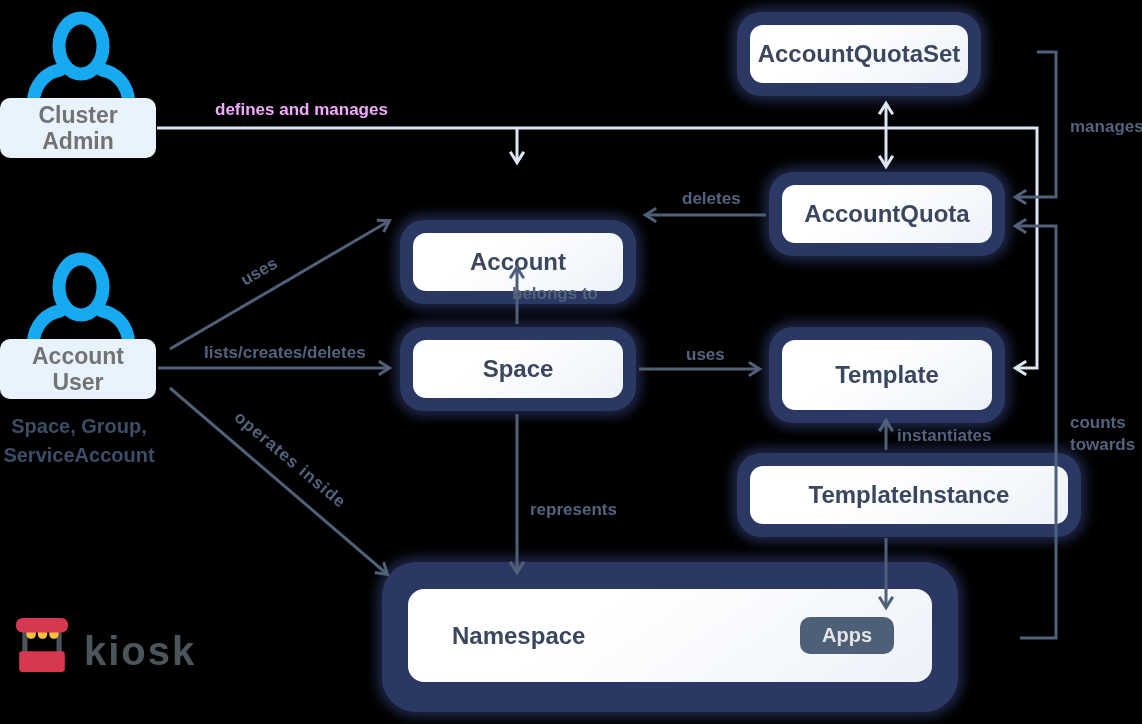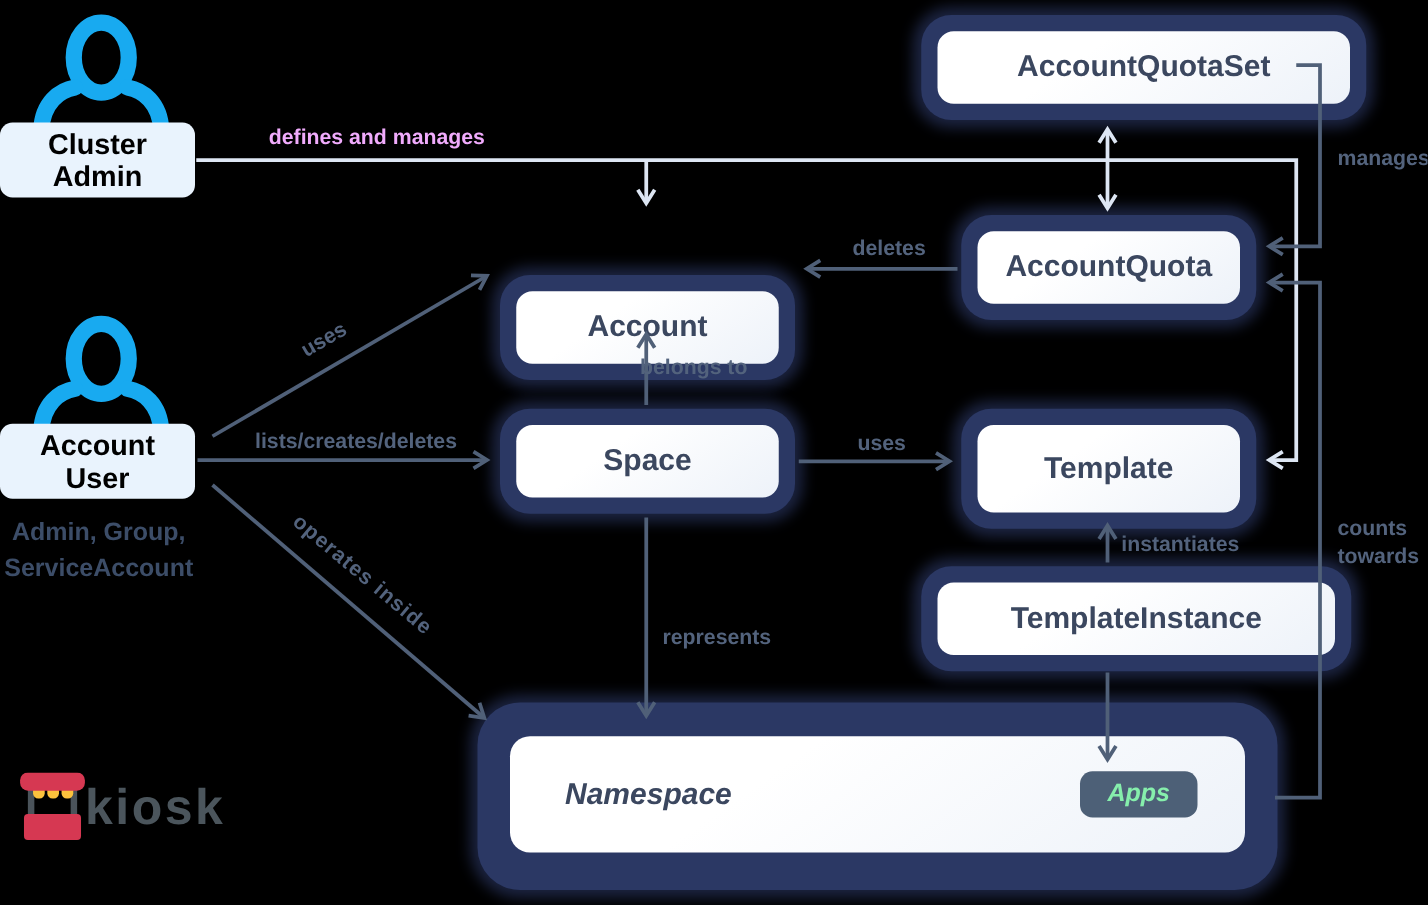--- a/index.html
+++ b/index.html
@@ -24,7 +24,7 @@
     border-radius:13px;display:flex;align-items:center;justify-content:center;
   }
   .node-label{font-size:24px;font-weight:600;color:#3b475f;white-space:nowrap;}
-  #n-aqs{left:737px;top:12px;width:356px;height:84px;}
+  #n-aqs{left:737px;top:12px;width:244px;height:84px;}
   #n-aq{left:769px;top:172px;width:236px;height:84px;}
   #n-account{left:400px;top:172px;width:236px;height:84px;margin-top:48px;}
   #n-space{left:400px;top:327px;width:236px;height:84px;}

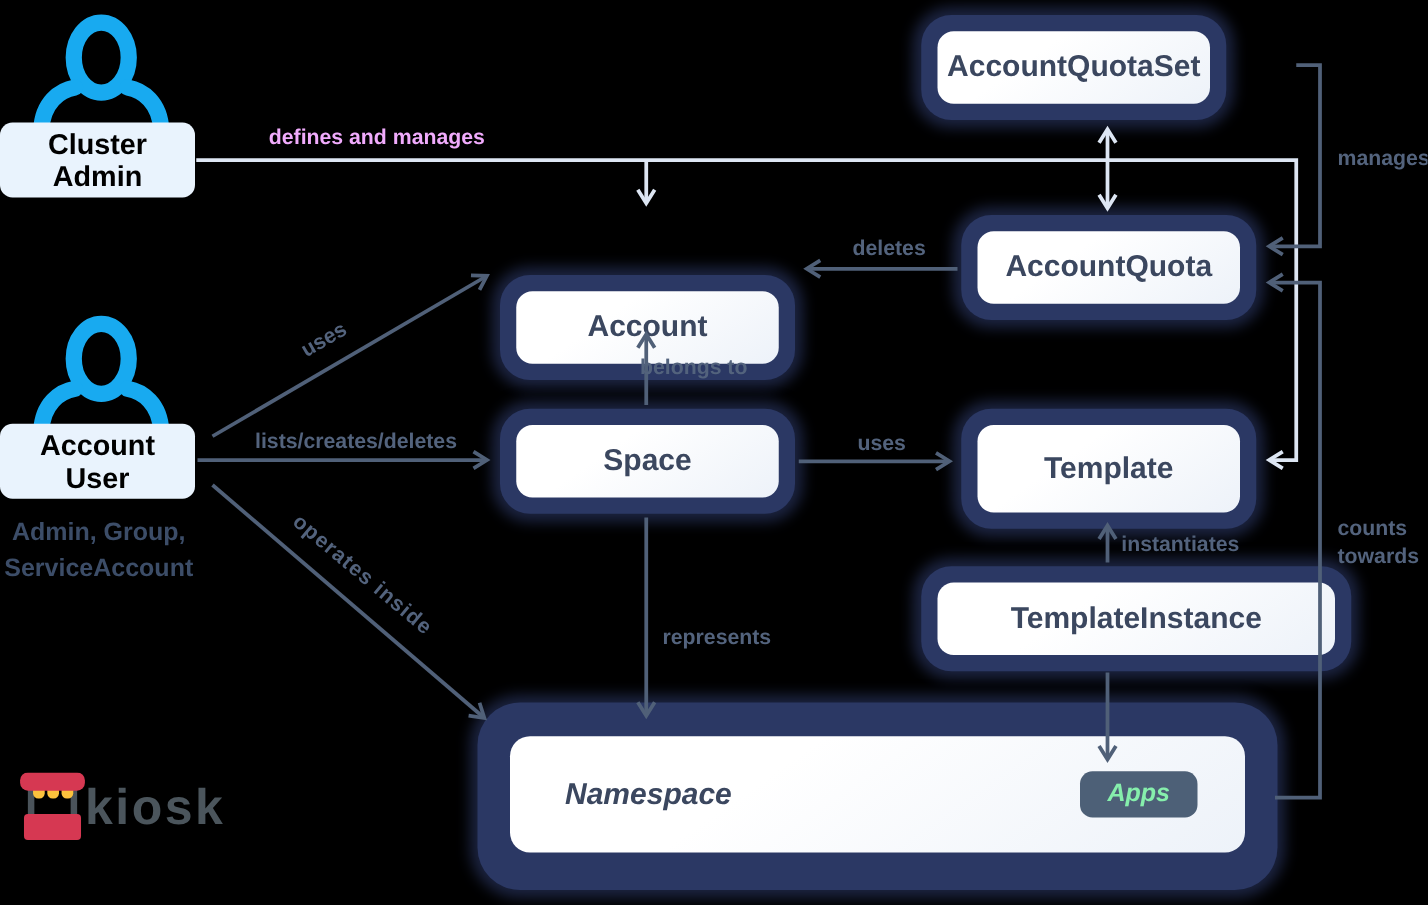--- a/index.html
+++ b/index.html
@@ -43,7 +43,7 @@
     position:absolute;z-index:3;width:156px;height:60px;box-sizing:border-box;
     background:#e9f3fd;border-radius:10px;padding:0 22px;
     display:flex;align-items:center;justify-content:center;text-align:center;
-    font-size:23px;font-weight:700;line-height:1.15;color:#000000;
+    font-size:23px;font-weight:700;line-height:1.15;color:#737373;
   }
   #cluster-admin-label{left:0;top:98px;}
   #account-user-label{left:0;top:339px;}

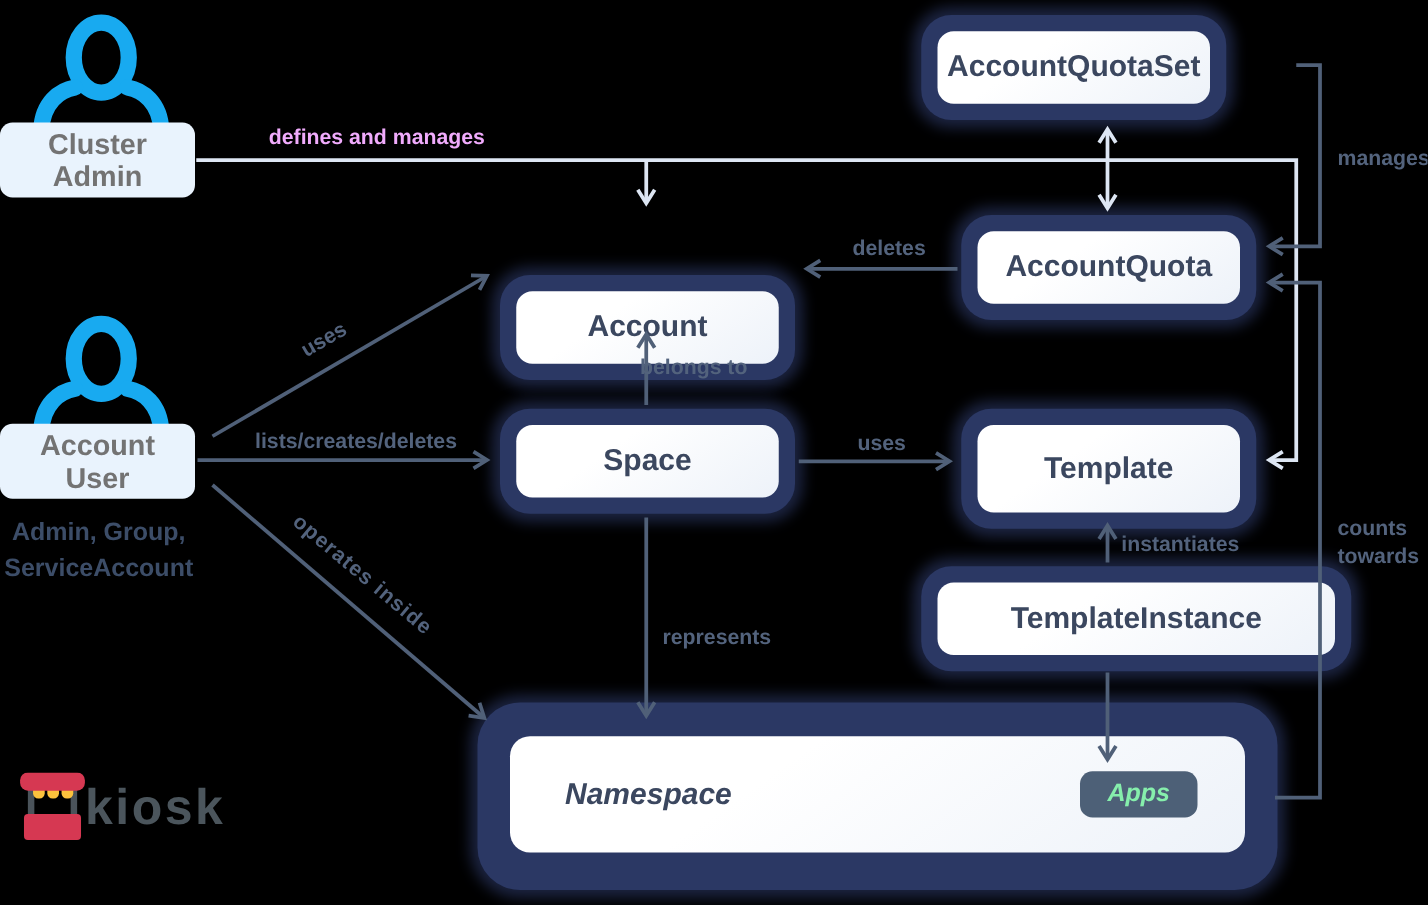--- a/index.html
+++ b/index.html
@@ -132,7 +132,7 @@
 <div class="actor-label" id="account-user-label">
   <span>Account User</span>
 </div>
-<div id="account-user-sublabel">Admin, Group, ServiceAccount</div>
+<div id="account-user-sublabel">Space, Group, ServiceAccount</div>
 
 <div class="node" id="n-aqs">
   <div class="node-inner">

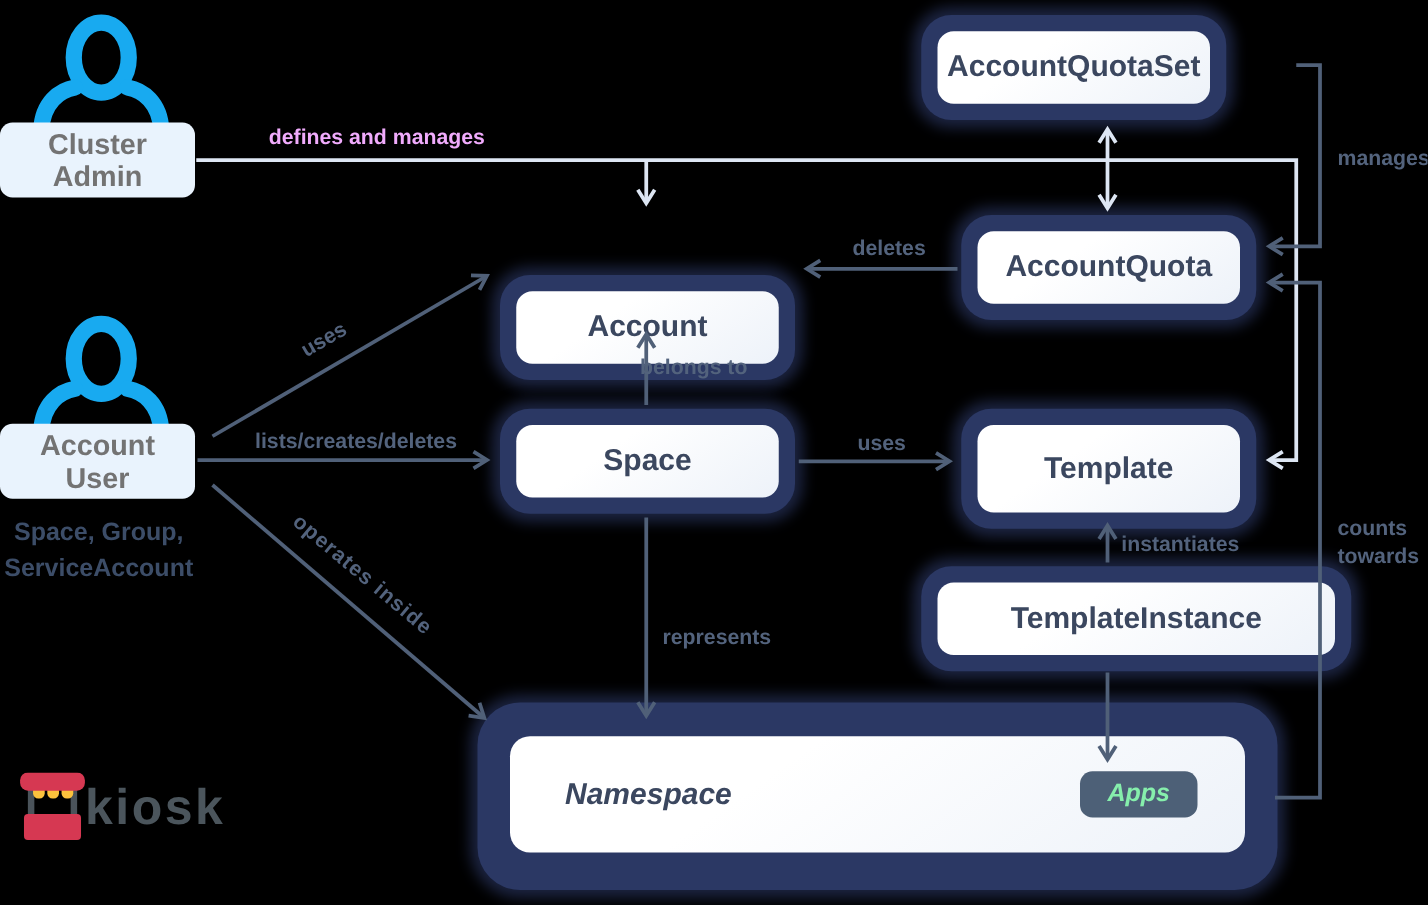--- a/index.html
+++ b/index.html
@@ -65,7 +65,7 @@
   #lbl-represents{left:530px;top:500px;}
   #lbl-counts{left:1070px;top:412px;white-space:normal;width:74px;line-height:22px;}
   
-  #logo{position:absolute;left:16px;top:618px;z-index:3;display:flex;align-items:center;}
+  #logo{position:absolute;left:16px;top:618px;z-index:3;display:flex;align-items:flex-end;gap:16px;}
   #logo-text{font-size:40px;font-weight:600;letter-spacing:2px;color:#4b555c;}
 </style>
 </head>

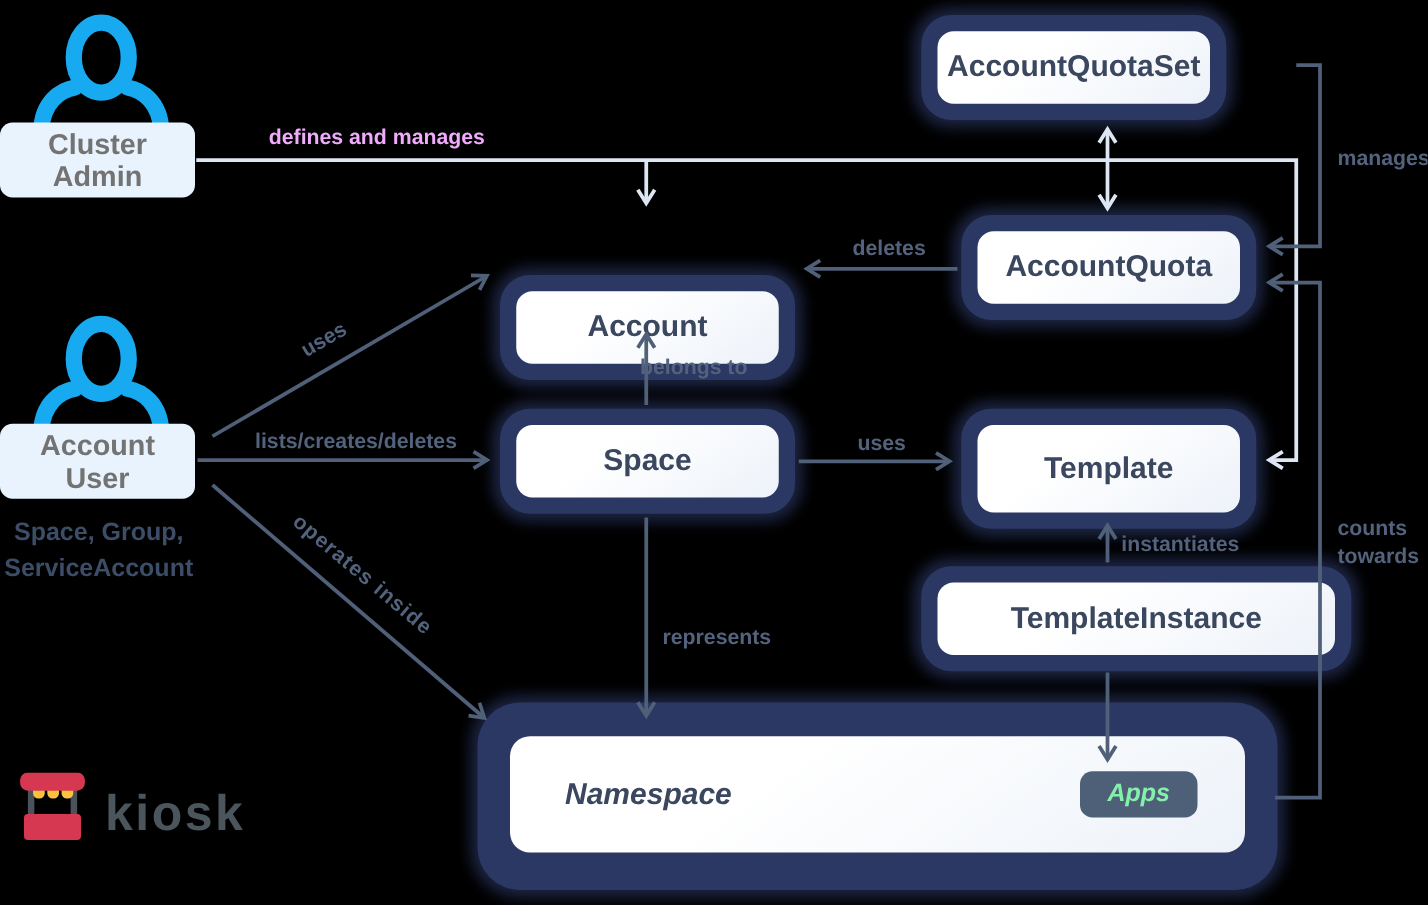--- a/index.html
+++ b/index.html
@@ -30,7 +30,7 @@
   #n-space{left:400px;top:327px;width:236px;height:84px;}
   #n-template{left:769px;top:327px;width:236px;height:96px;}
   #n-ti{left:737px;top:453px;width:344px;height:84px;}
-  #n-ns{left:382px;top:562px;width:640px;height:150px;border-radius:34px;padding:27px 26px 30px;font-style:italic;}
+  #n-ns{left:382px;top:562px;width:576px;height:150px;border-radius:34px;padding:27px 26px 30px;}
   #n-ns .node-inner{border-radius:16px;justify-content:flex-start;padding:0 38px 0 44px;}
   #n-ns .badges{margin-left:auto;display:flex;gap:26px;align-items:center;}
   .badge{

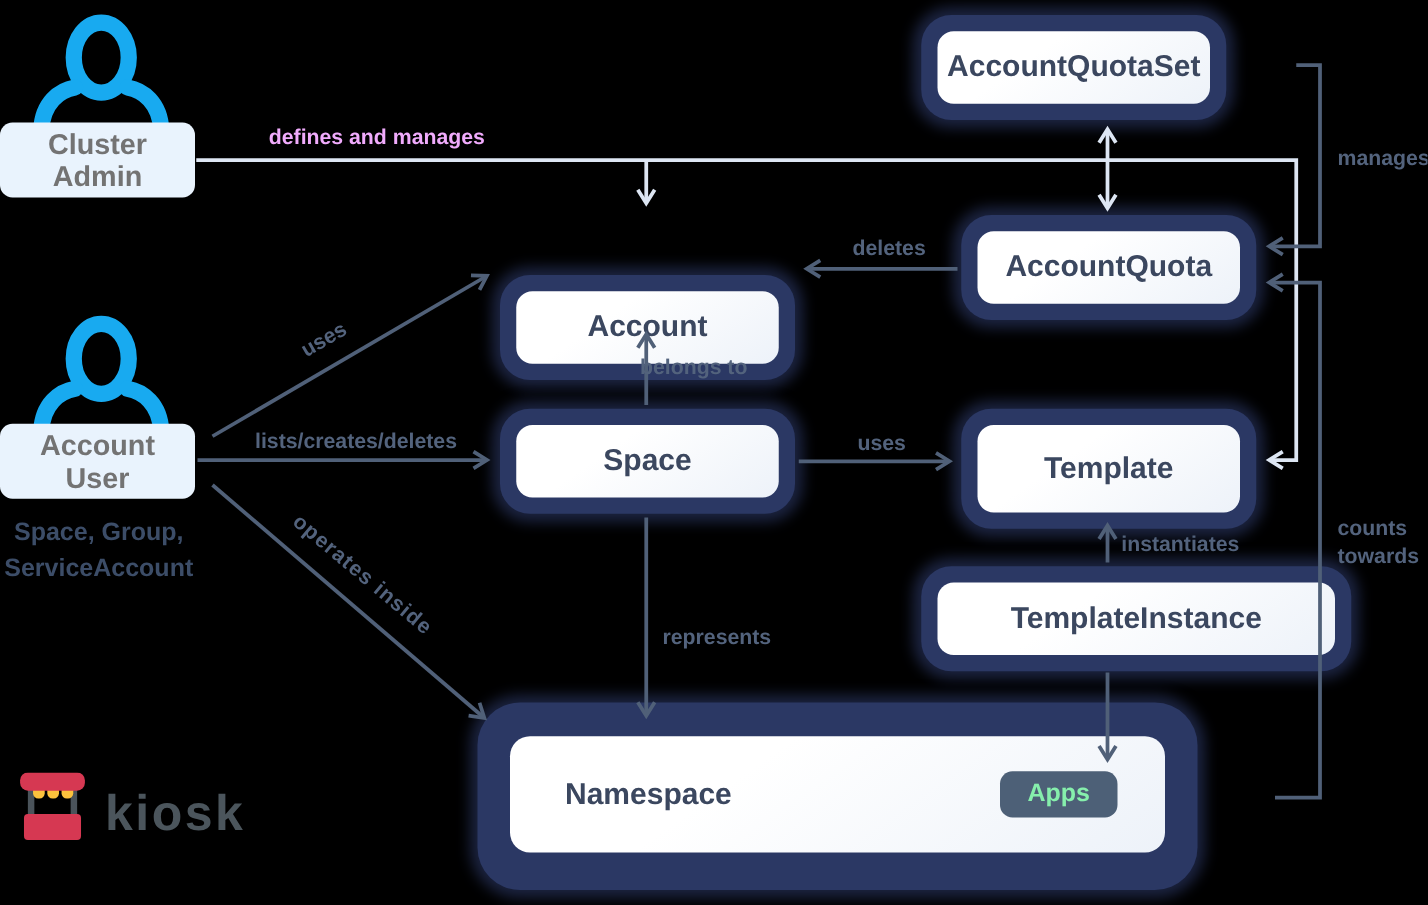--- a/index.html
+++ b/index.html
@@ -34,7 +34,7 @@
   #n-ns .node-inner{border-radius:16px;justify-content:flex-start;padding:0 38px 0 44px;}
   #n-ns .badges{margin-left:auto;display:flex;gap:26px;align-items:center;}
   .badge{
-    background:#4d6077;color:#86efac;border-radius:10px;
+    background:#4d6077;color:#e5e5e5;border-radius:10px;
     font-size:20px;font-weight:600;padding:7px 22px;white-space:nowrap;
   }
   

